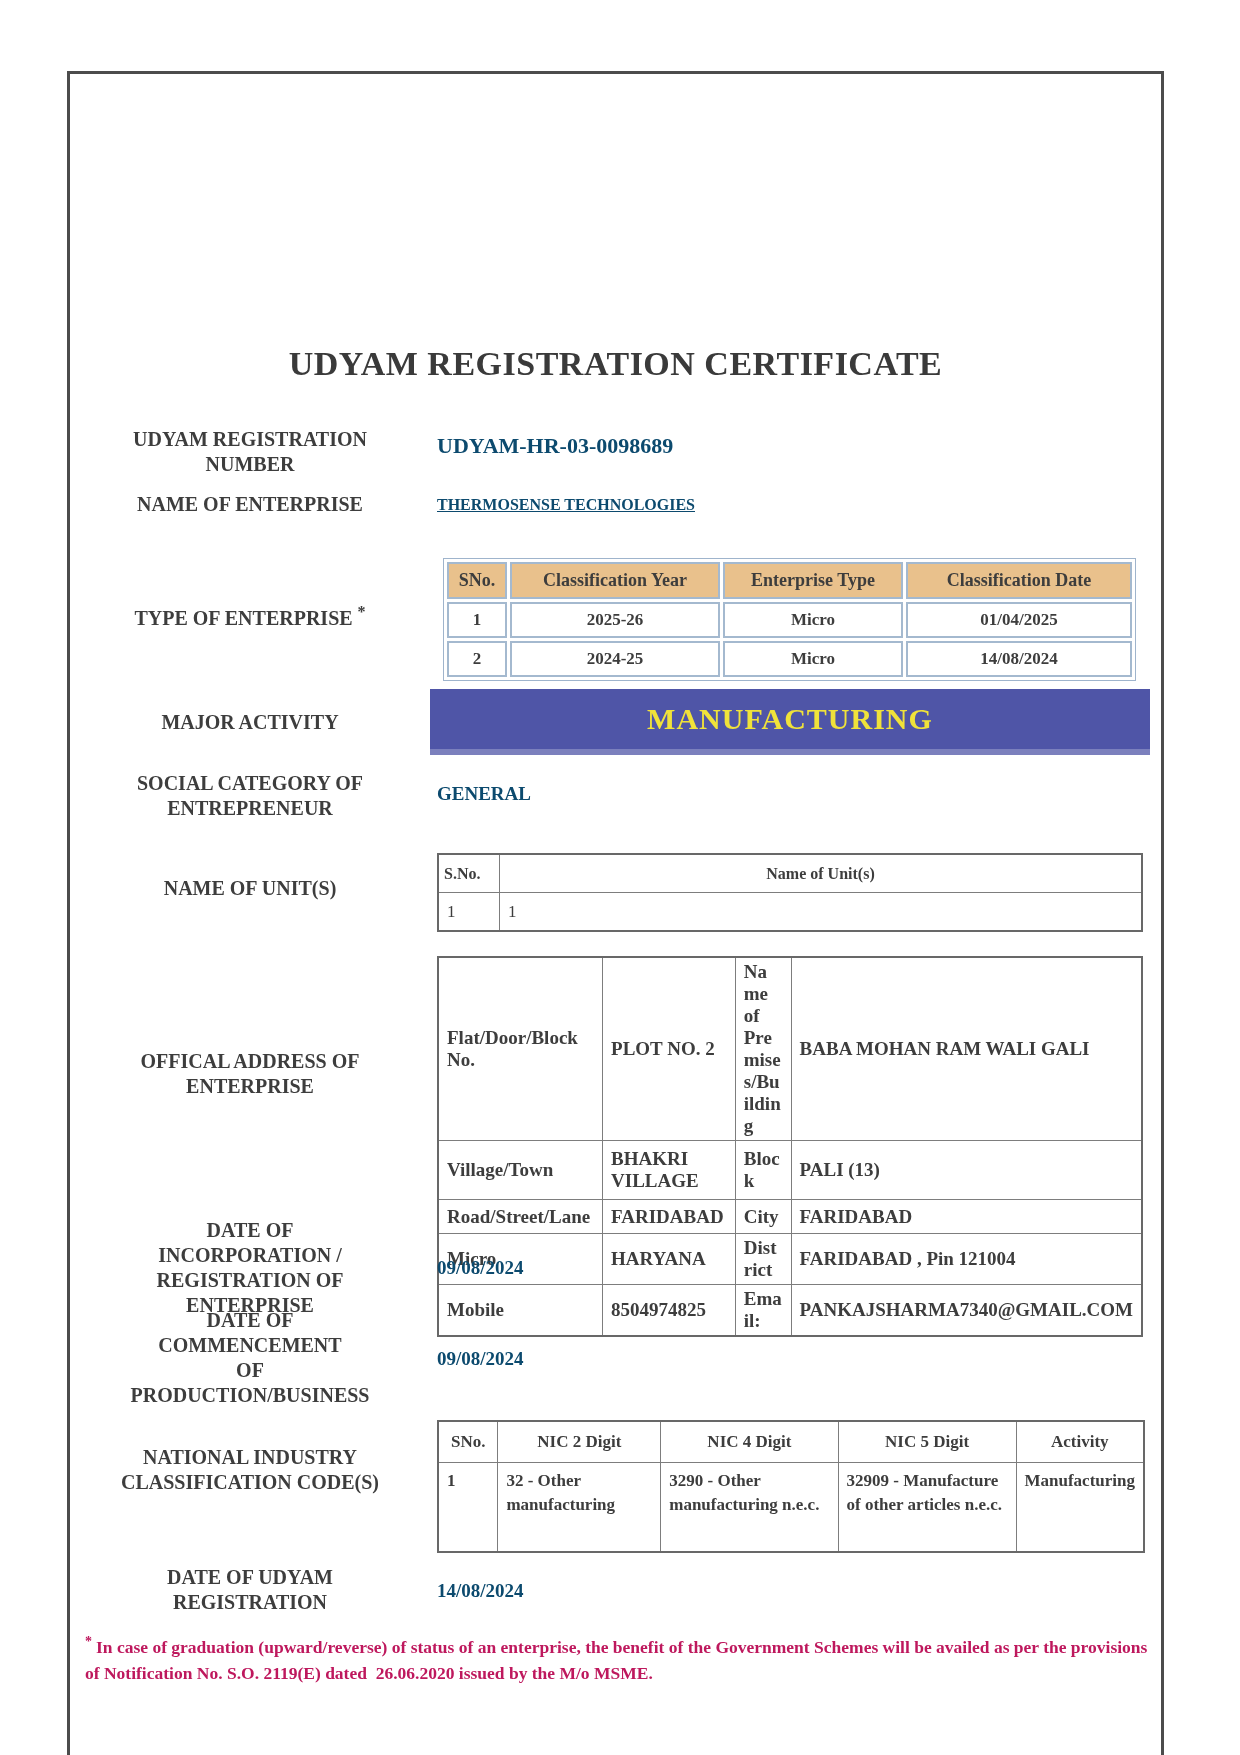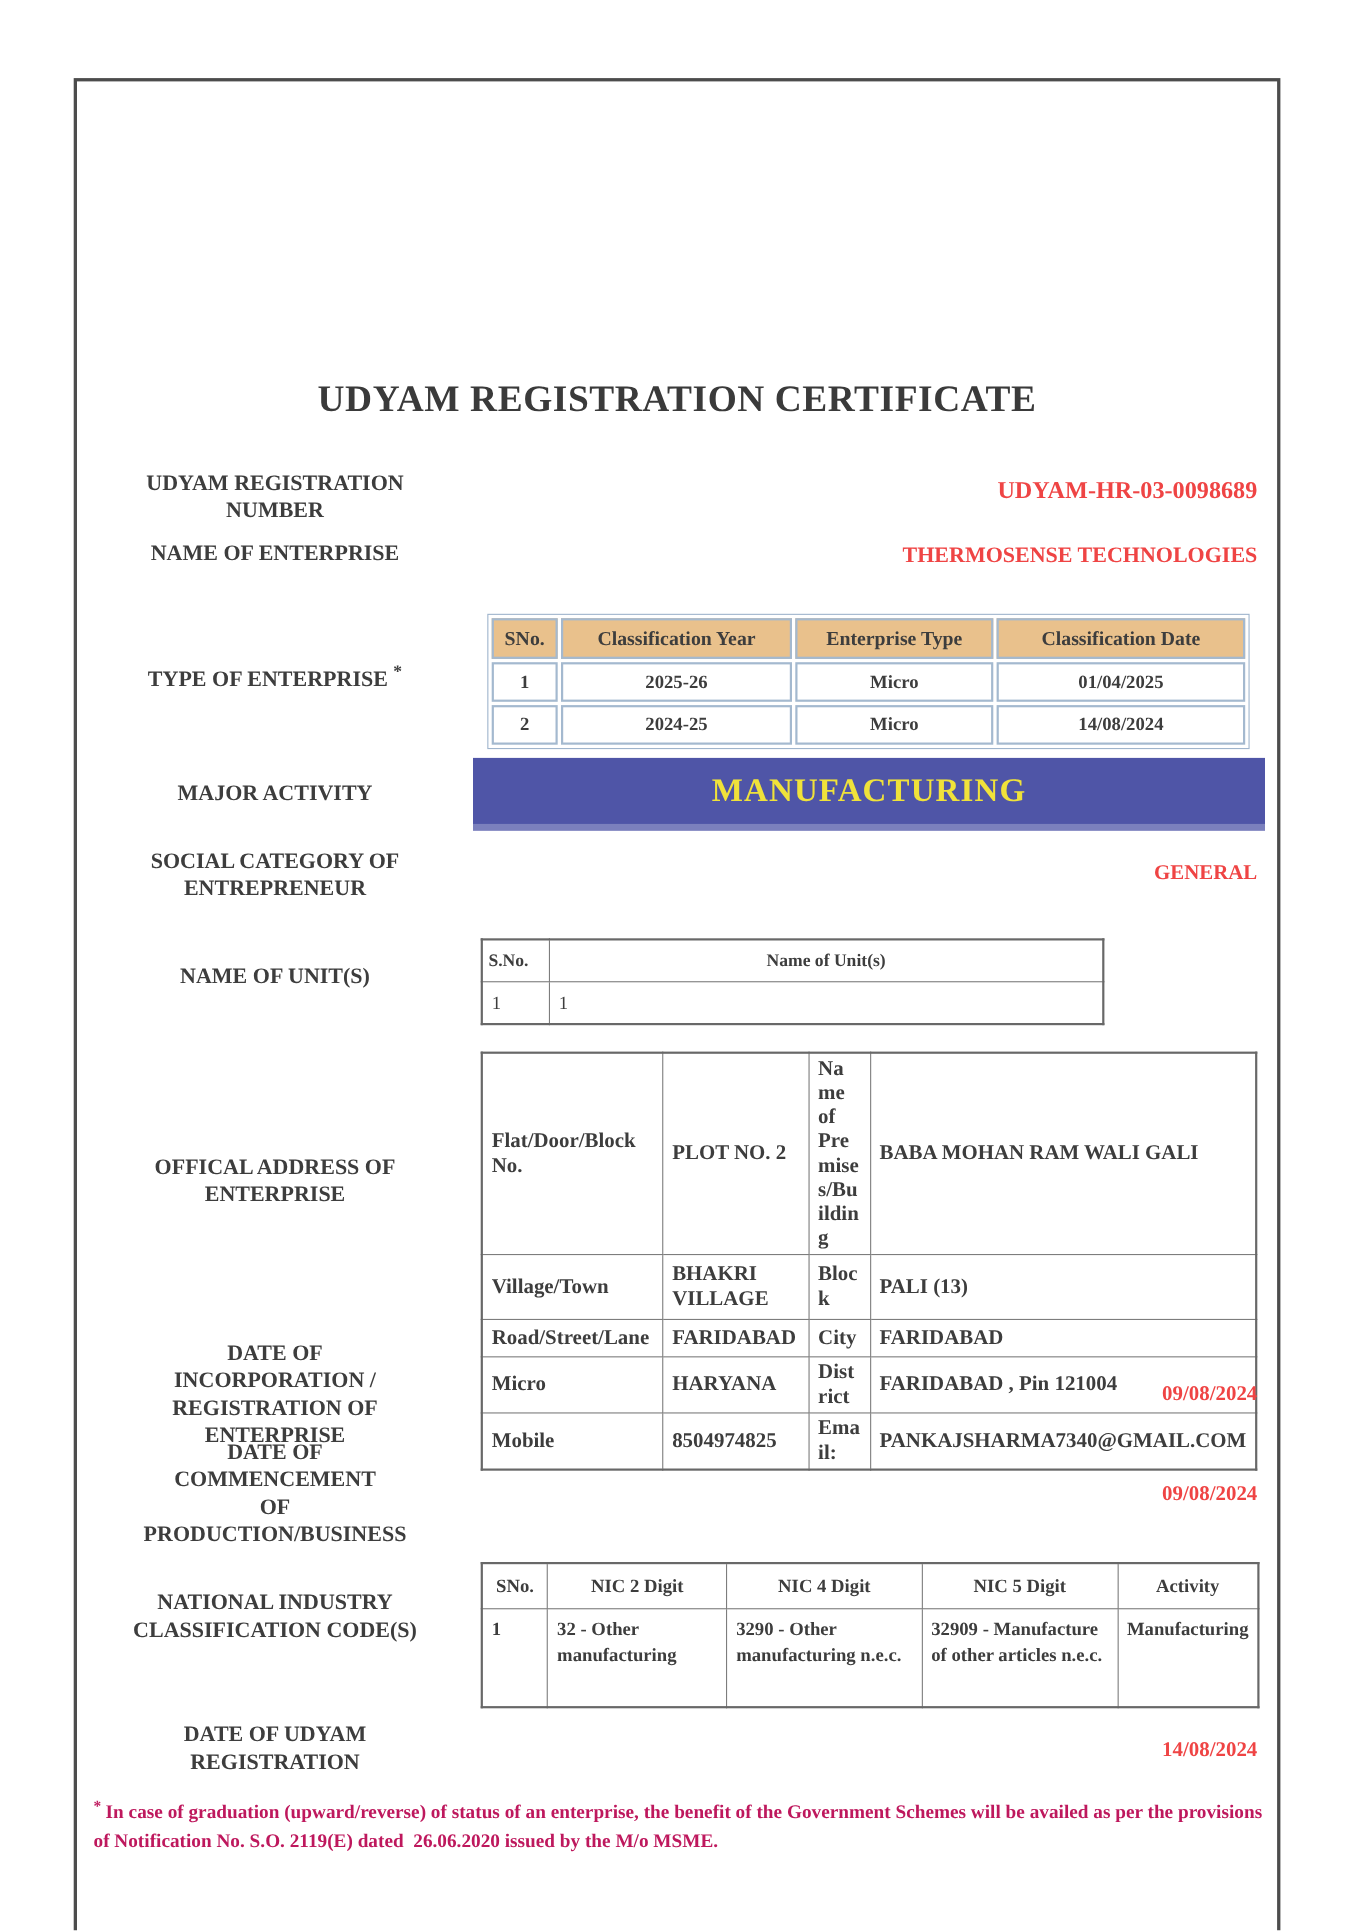--- a/index.html
+++ b/index.html
@@ -24,7 +24,7 @@
   .label sup{font-size:16px;vertical-align:super;line-height:0;}
   .value{
     position:absolute;left:437px;width:706px;transform:translateY(-50%);
-    text-align:right;font-weight:bold;color:#ef4444;
+    text-align:left;font-weight:bold;color:#0c4a6e;
   }
   .v-urn{font-size:22px;}
   .v-name{font-size:20px;}

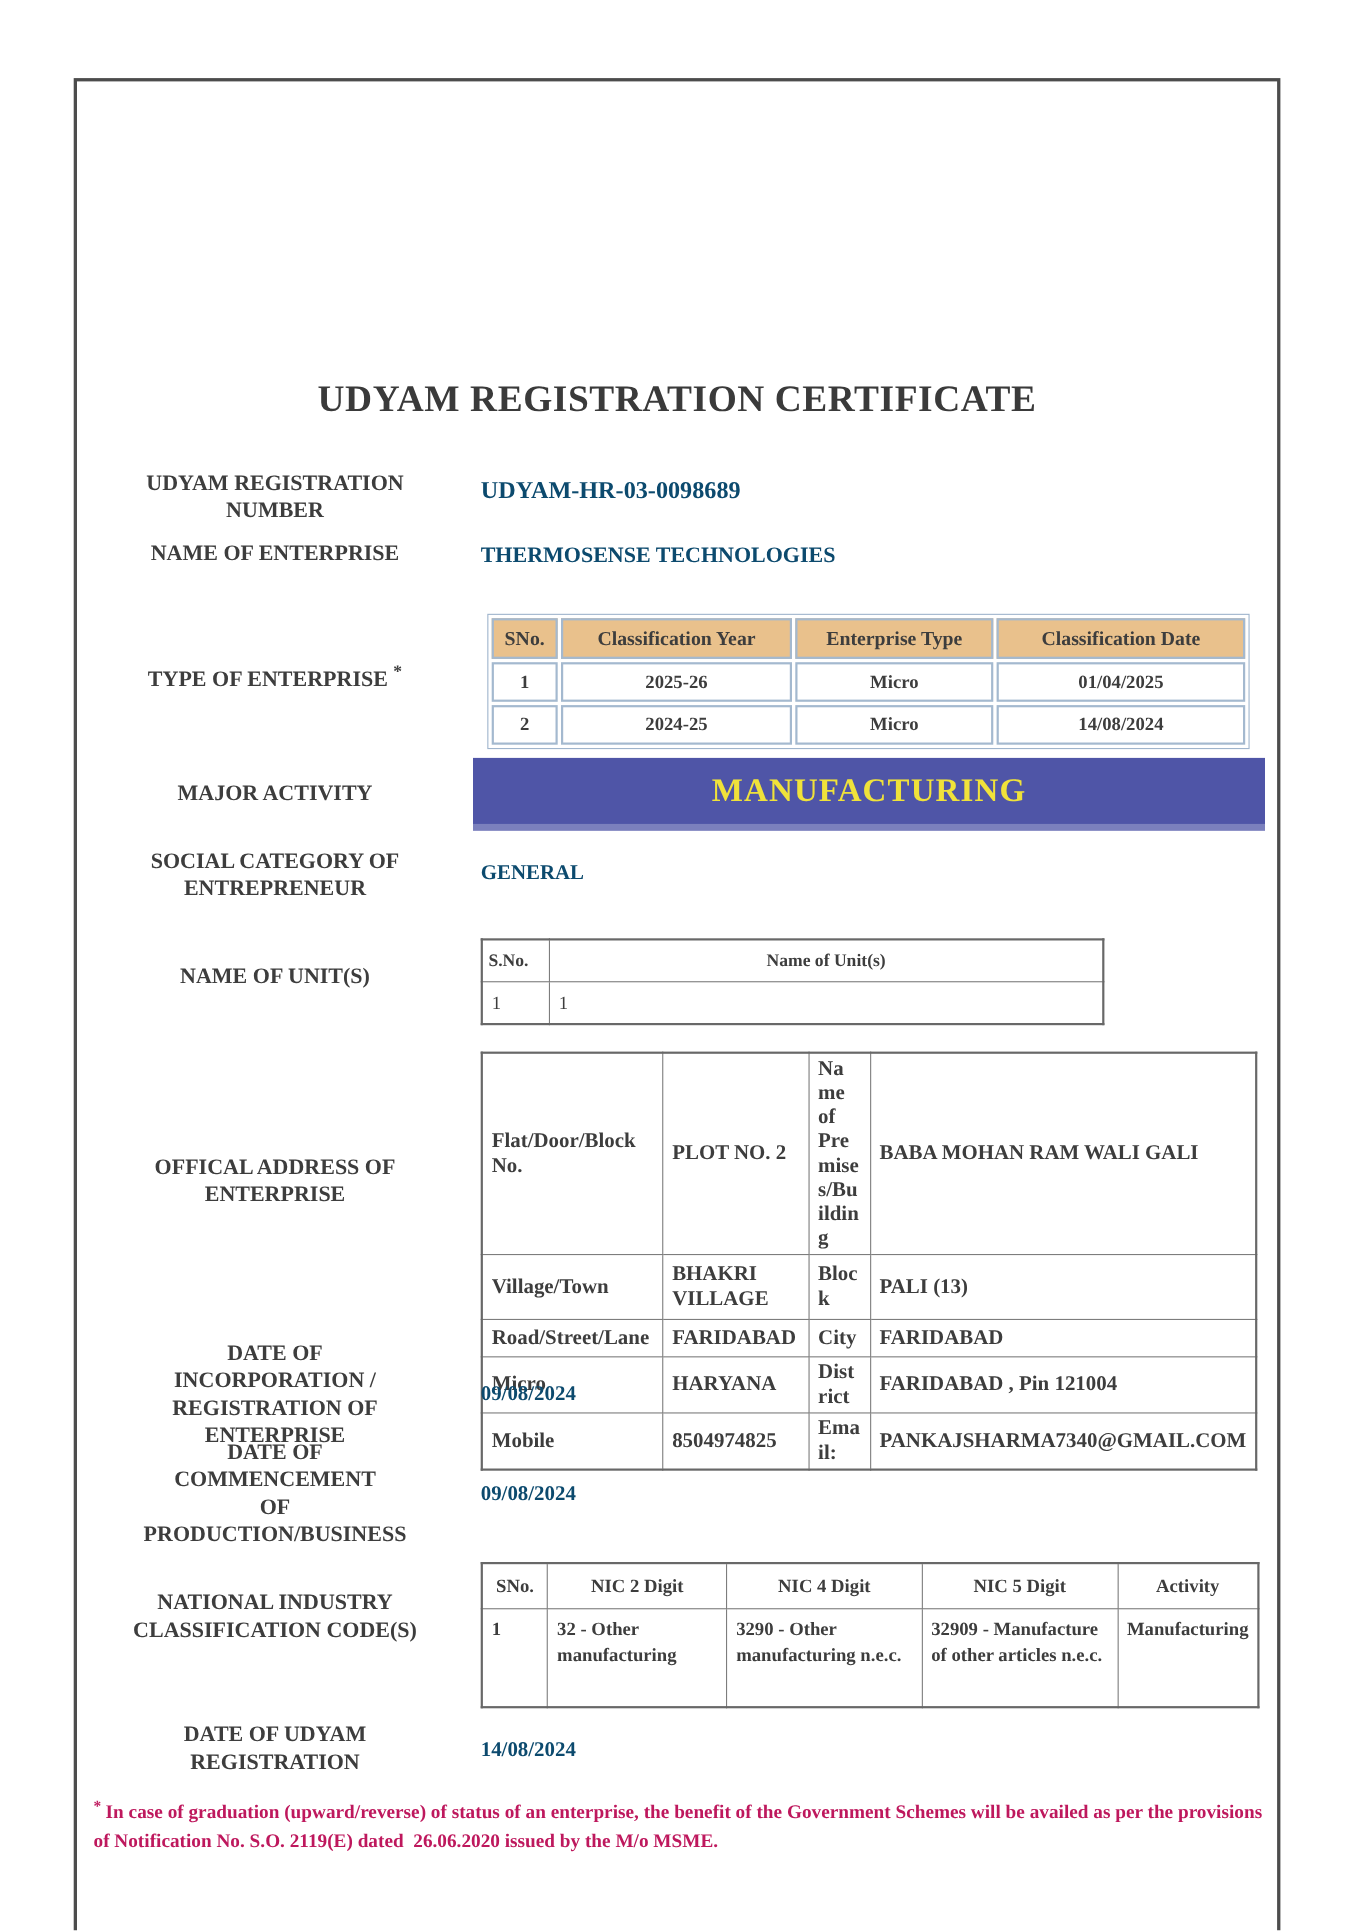--- a/index.html
+++ b/index.html
@@ -27,7 +27,7 @@
     text-align:left;font-weight:bold;color:#0c4a6e;
   }
   .v-urn{font-size:22px;}
-  .v-name{font-size:20px;}
+  .v-name{font-size:16px;text-decoration:underline;}
   .v-plain{font-size:19px;}
 
   

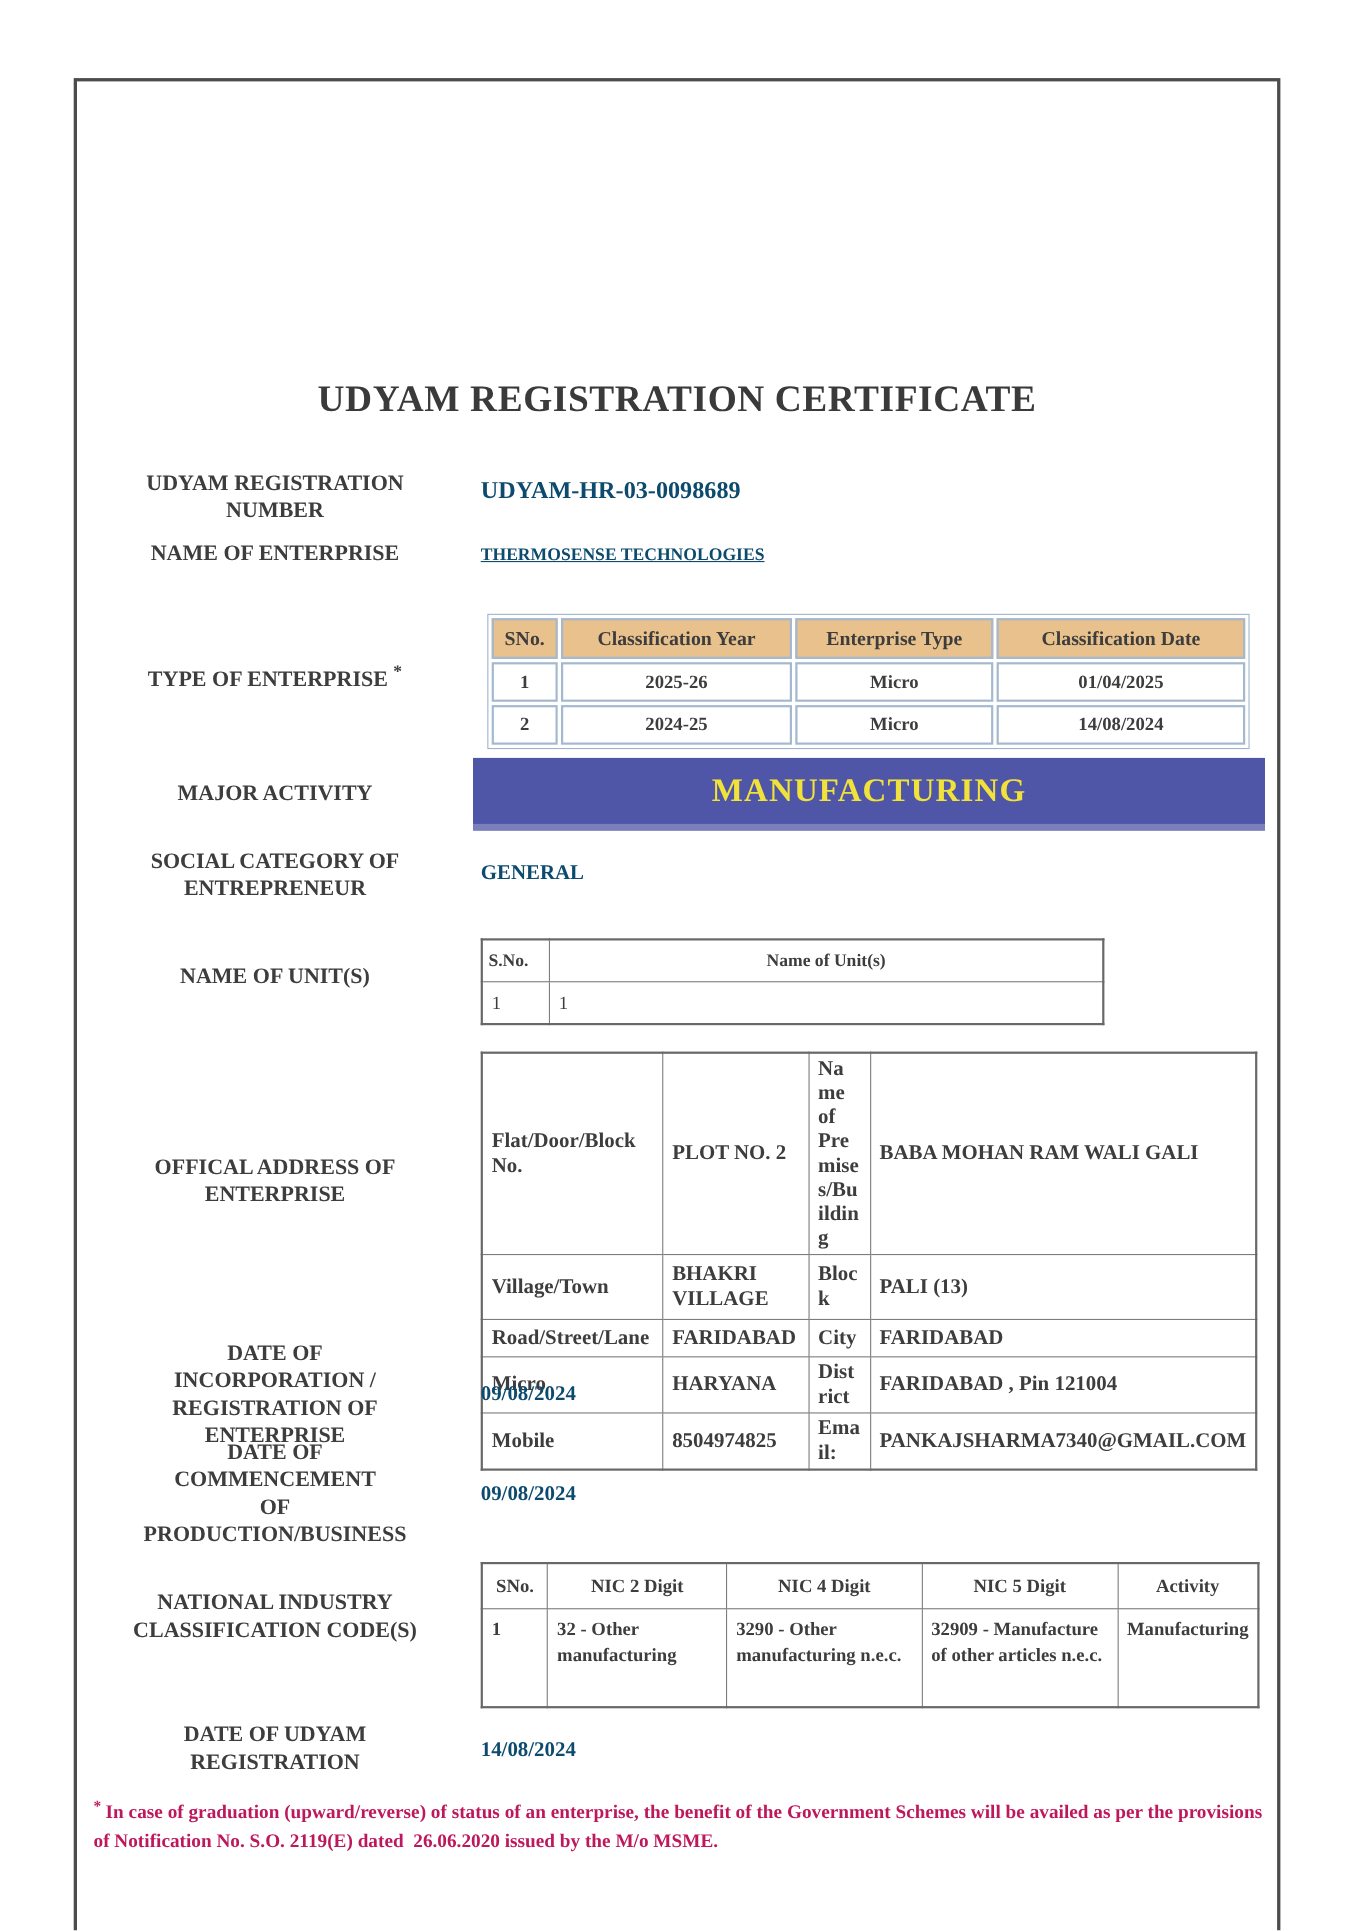--- a/index.html
+++ b/index.html
@@ -53,7 +53,7 @@
     border:1px solid #7d7d7d;color:#3d3d3d;font-weight:bold;
   }
 
-  .t-units{left:437px;top:853px;width:567px;}
+  .t-units{left:437px;top:853px;width:706px;}
   .t-units th{font-size:16px;height:33px;}
   .t-units .th-sno{text-align:left;padding:2px 5px;width:50px;}
   .t-units .th-name{text-align:center;}

